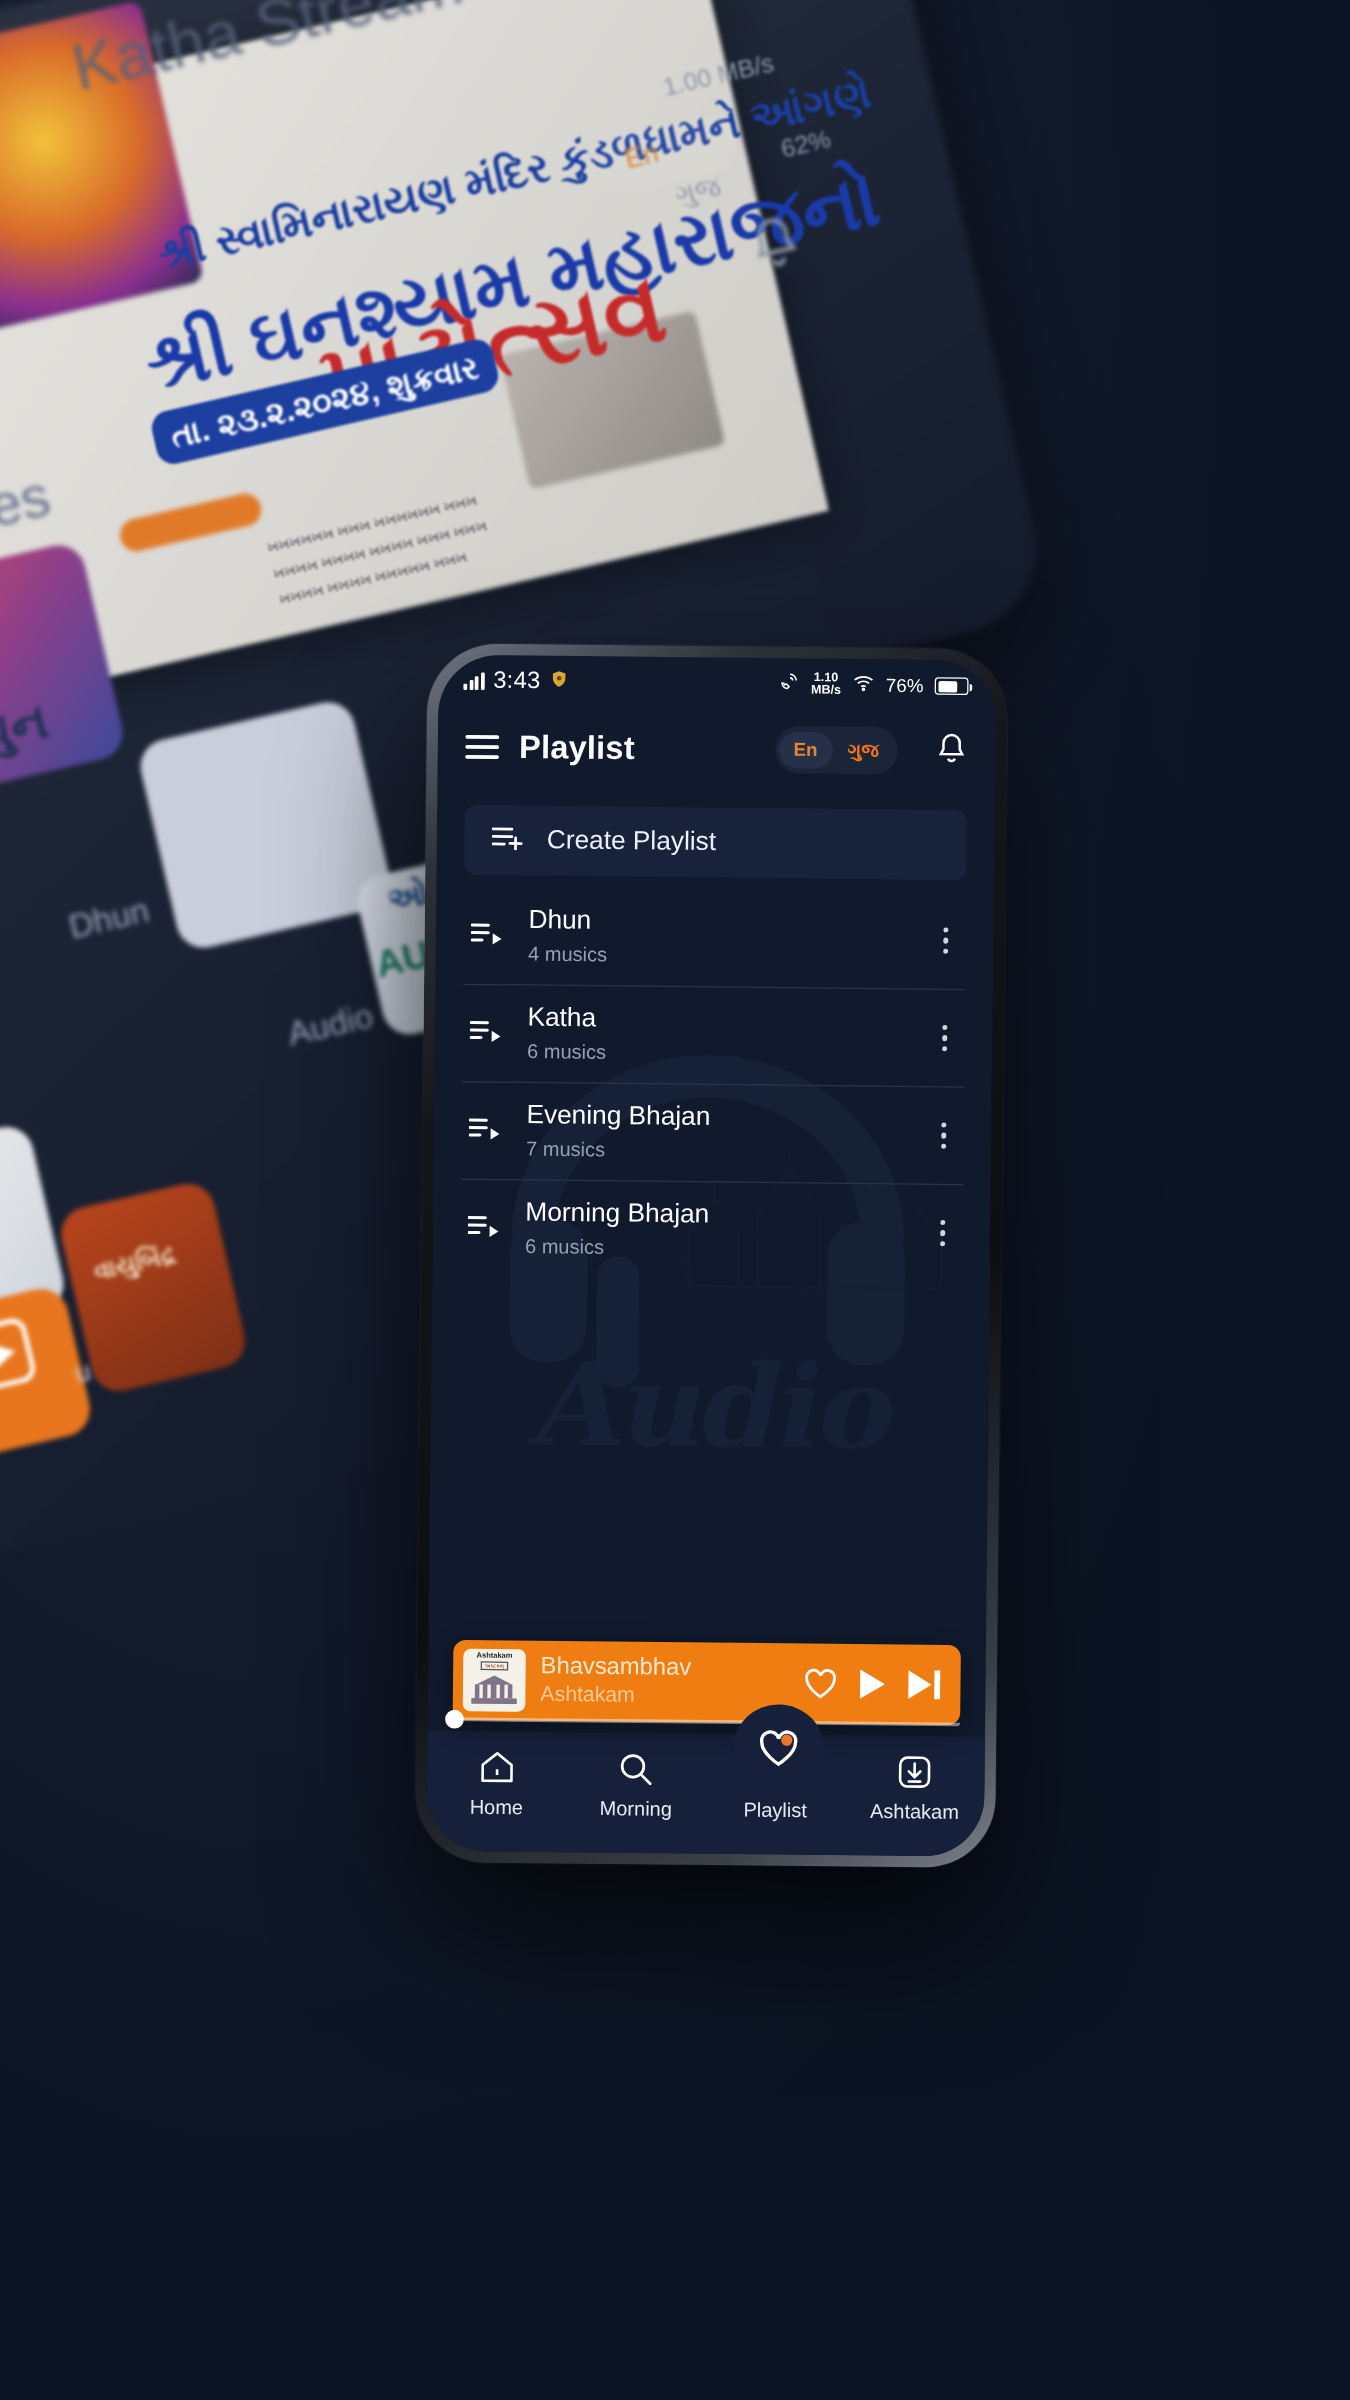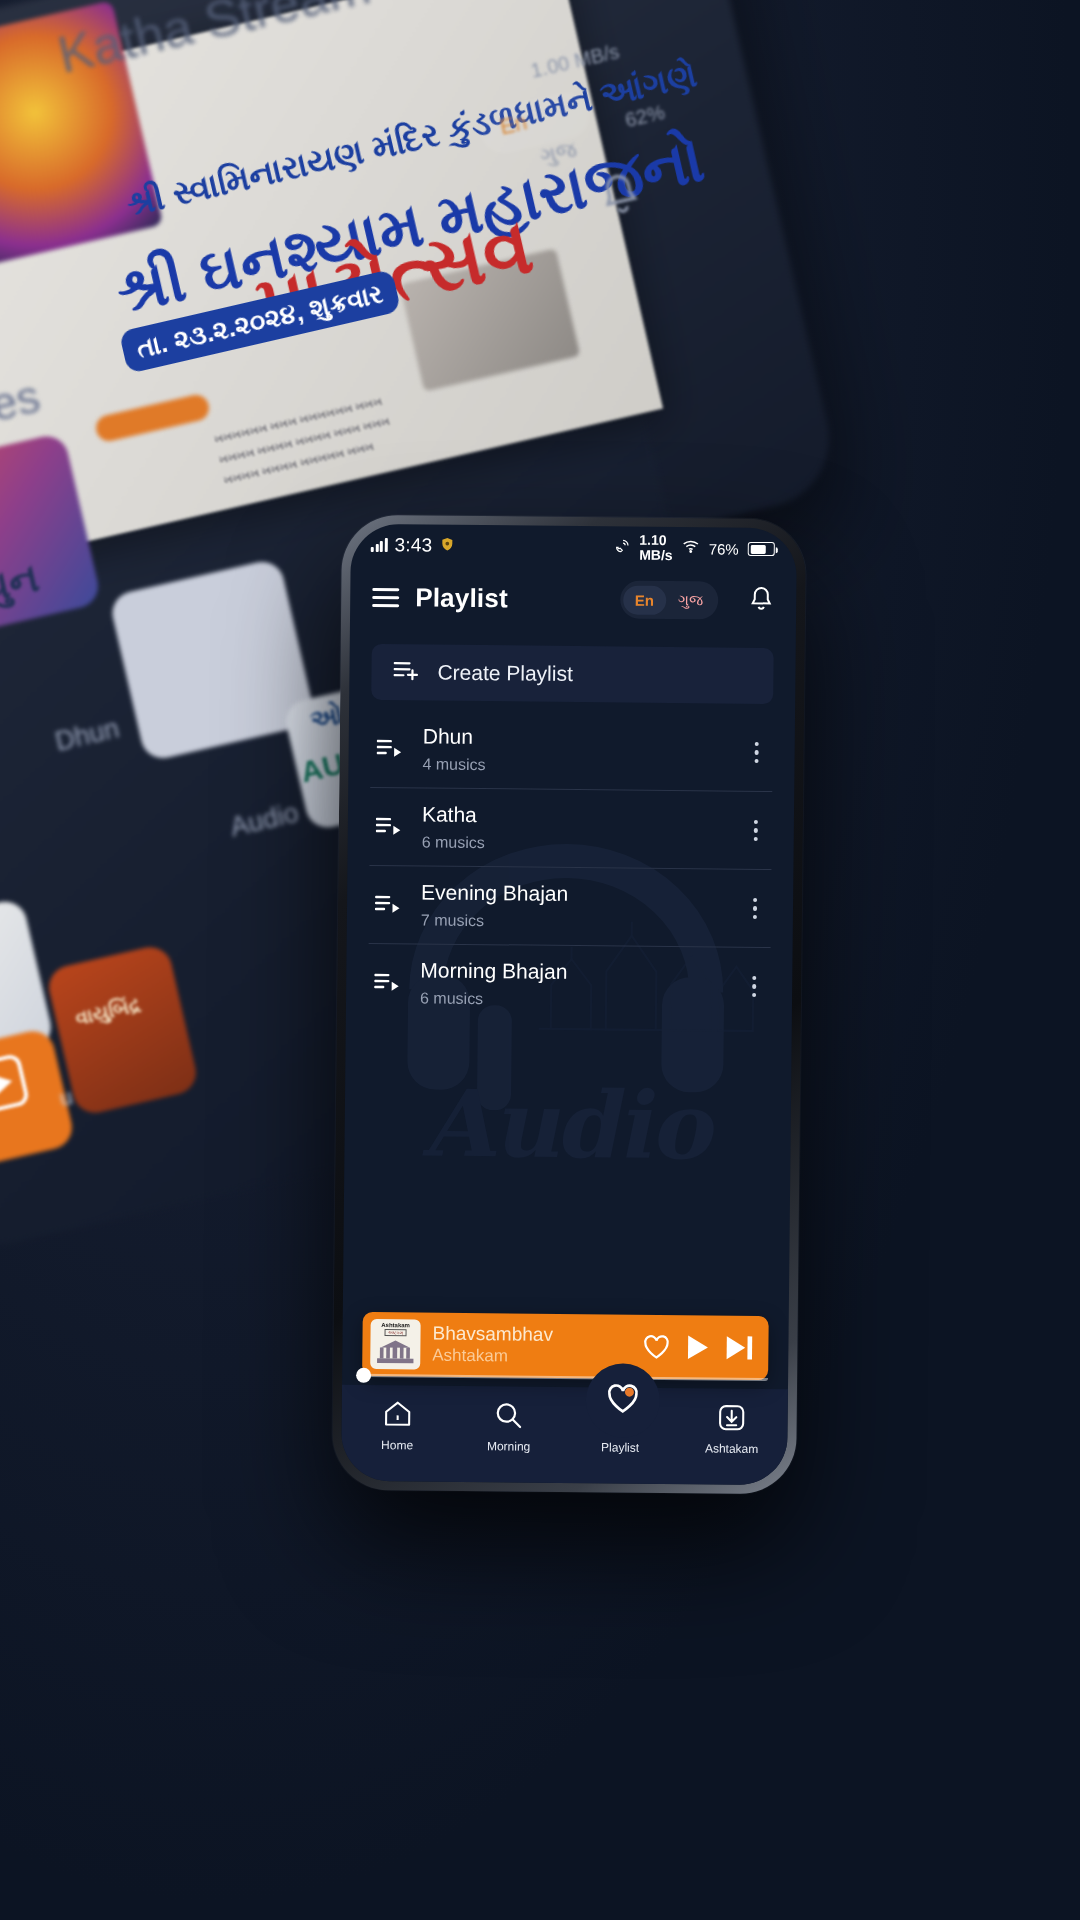--- a/index.html
+++ b/index.html
@@ -97,7 +97,7 @@
   .sb-left{display:flex;align-items:center;gap:7px;}
   .sb-time{font-size:19px;font-weight:500;letter-spacing:.2px;}
   .sb-right{display:flex;align-items:center;gap:9px;}
-  .sb-speed{font-size:14px;line-height:1.05;font-weight:600;}
+  .sb-speed{font-size:10px;line-height:1.05;text-align:center;font-weight:600;}
   .sb-pct{font-size:15px;font-weight:500;}
   .batt{width:27px;height:14px;border:1.8px solid #fff;border-radius:3px;position:relative;}
   .batt::after{content:"";position:absolute;right:-4px;top:4px;width:2.5px;height:6px;background:#fff;border-radius:0 2px 2px 0;}

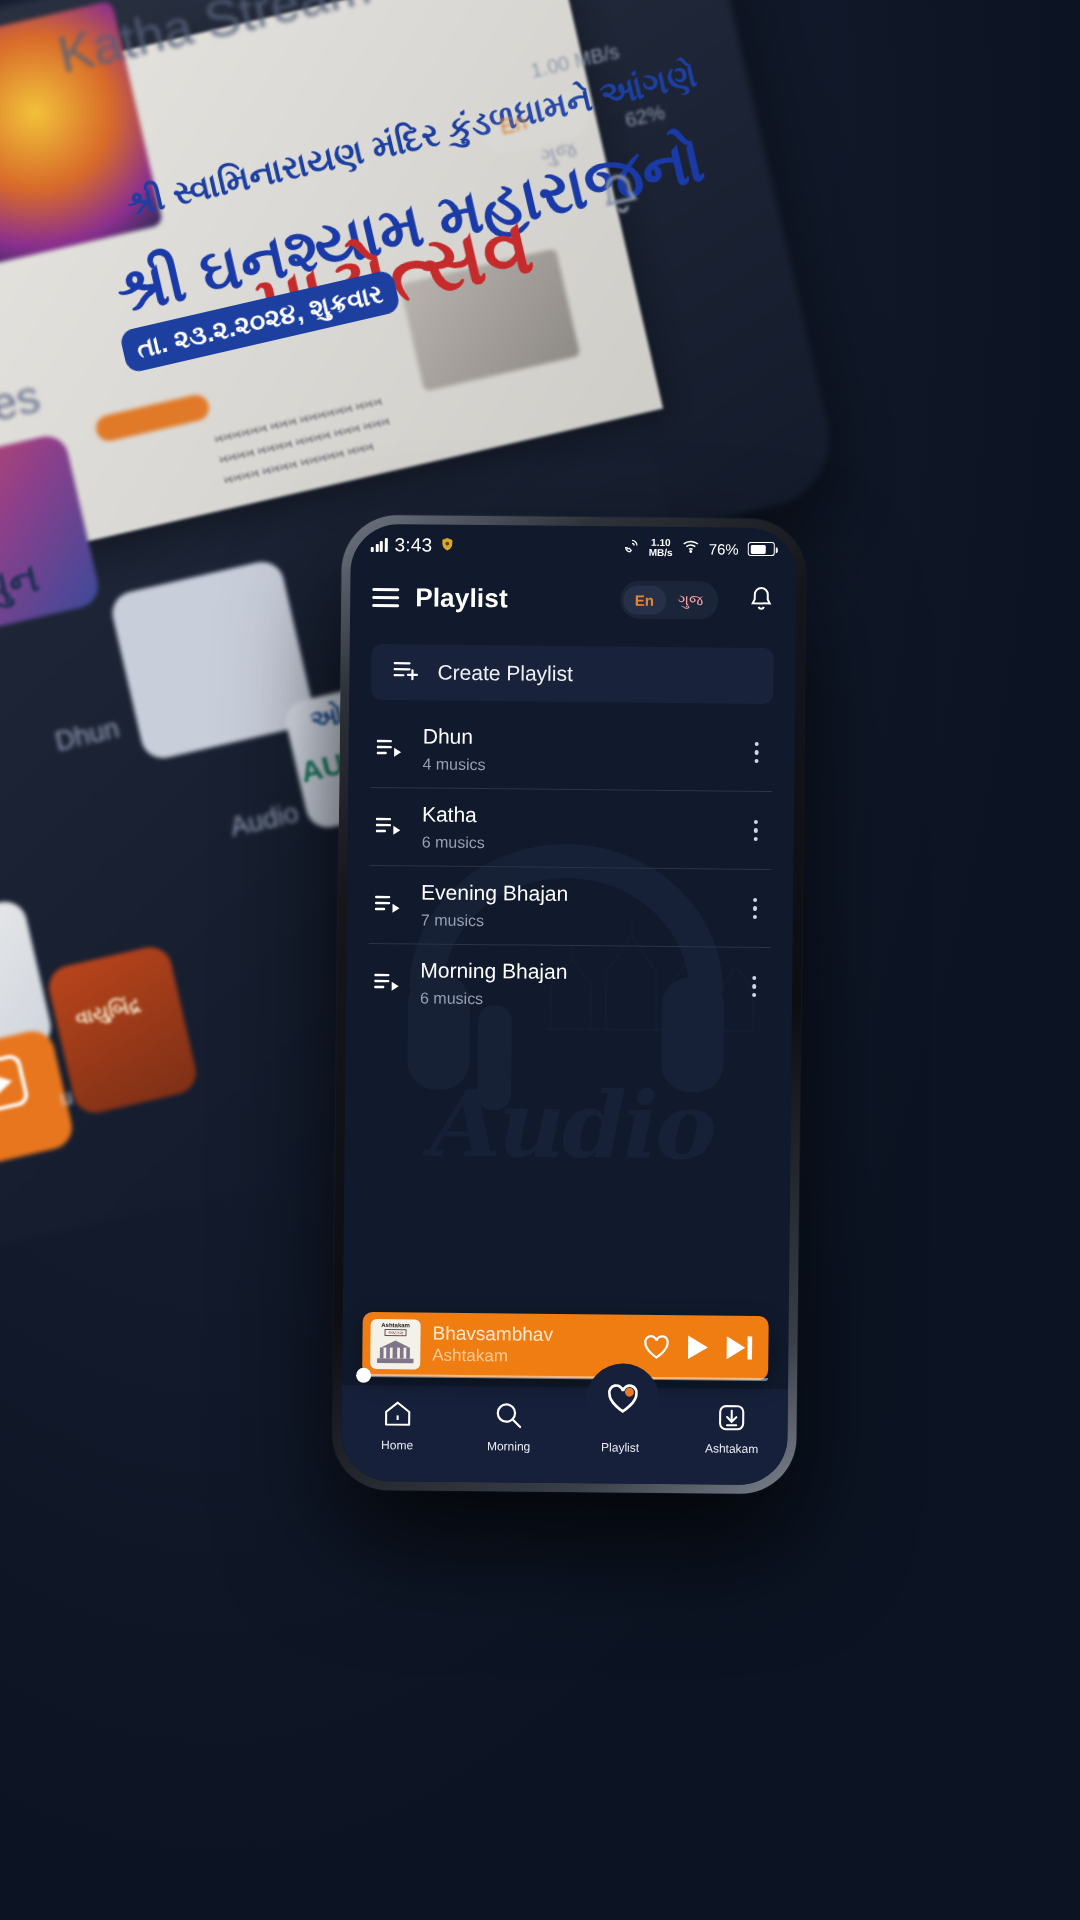--- a/index.html
+++ b/index.html
@@ -121,7 +121,7 @@
     font-size:15px;padding:6px 12px;border-radius:18px;font-weight:600;
   }
   .lang .on{background:#263149;color:#e8852c;}
-  .lang .off{color:#fca5a5;font-weight:400;}
+  .lang .off{color:#f97316;font-weight:700;}
   .bell{margin-left:12px;cursor:pointer;}
 
   

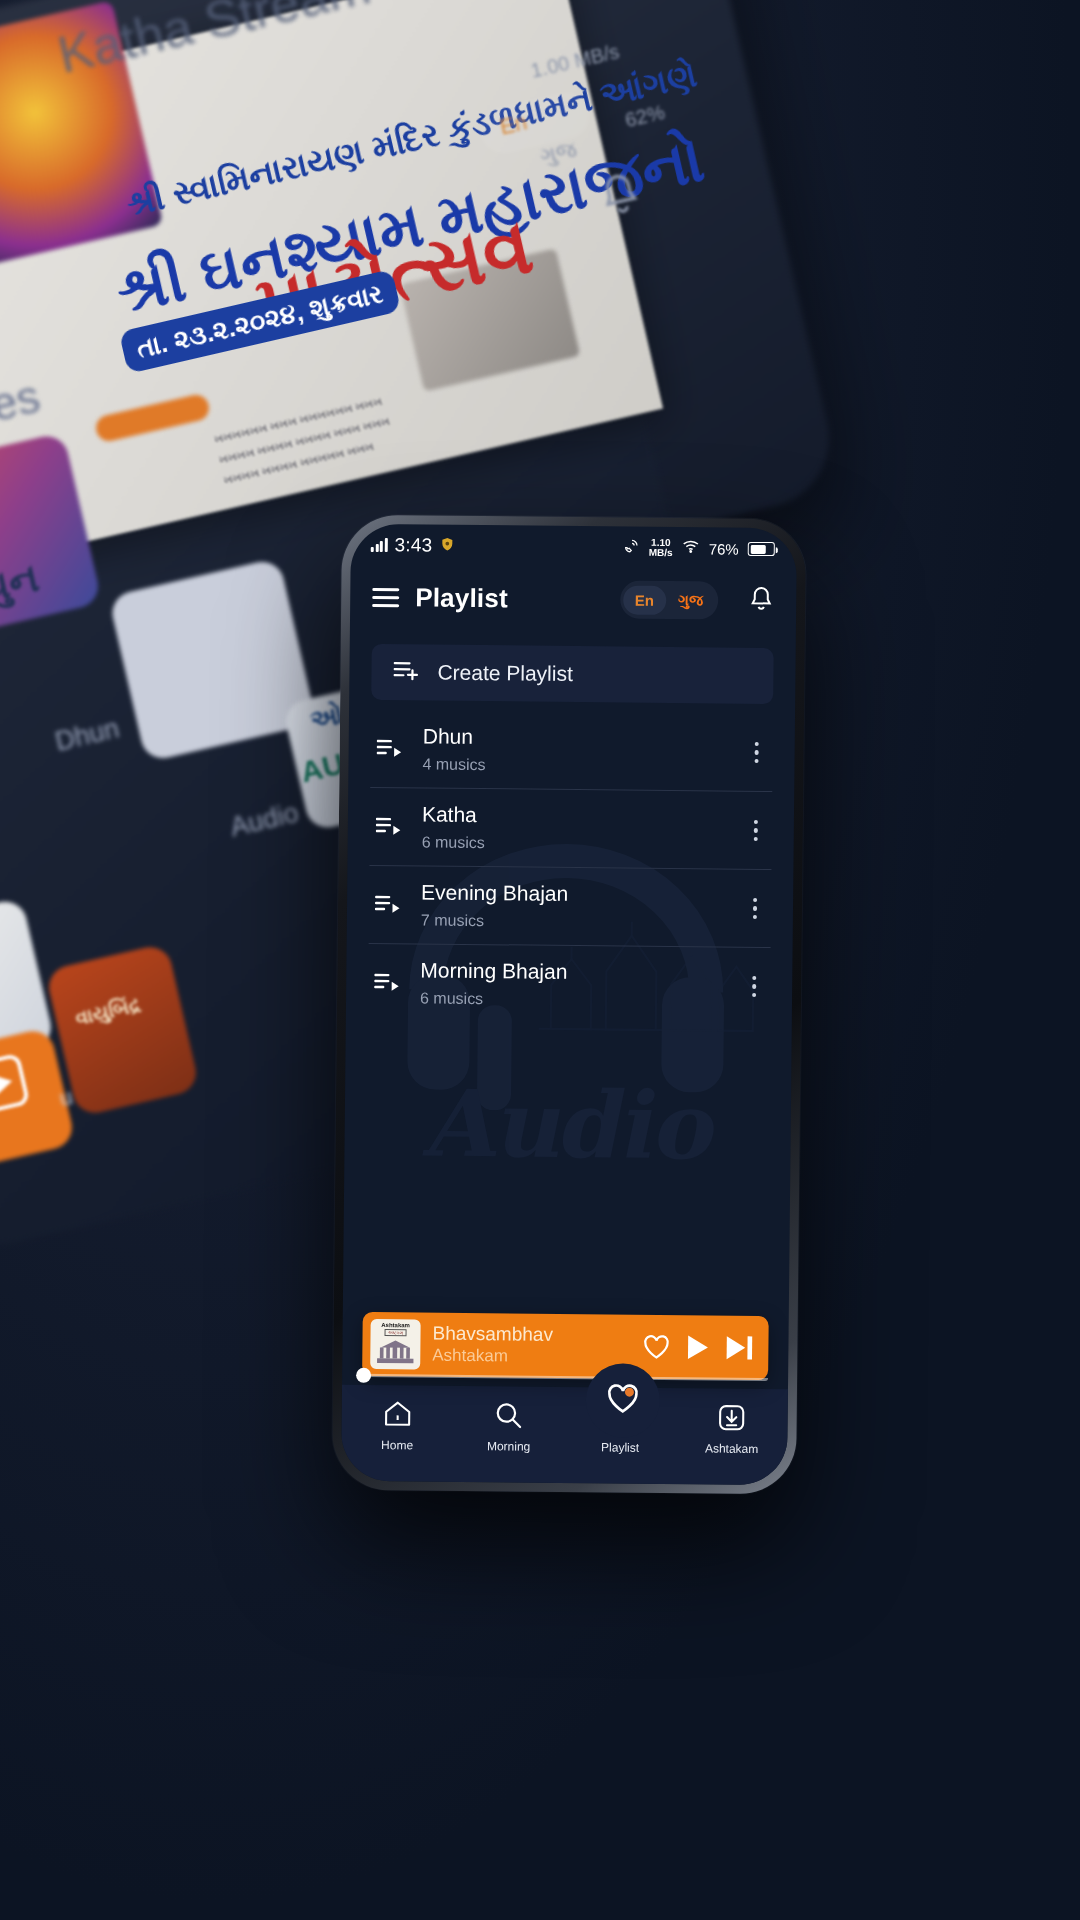--- a/index.html
+++ b/index.html
@@ -174,7 +174,7 @@
     background:#16203a;display:flex;align-items:flex-start;padding-top:14px;
   }
   .nav-item{flex:1;display:flex;flex-direction:column;align-items:center;gap:9px;cursor:pointer;}
-  .nav-lbl{color:#e7ebf3;font-size:12px;}
+  .nav-lbl{color:#e7ebf3;font-size:16px;}
   .nav-bump{
     position:absolute;z-index:7;left:0;right:0;bottom:52px;display:flex;justify-content:center;
     pointer-events:none;

